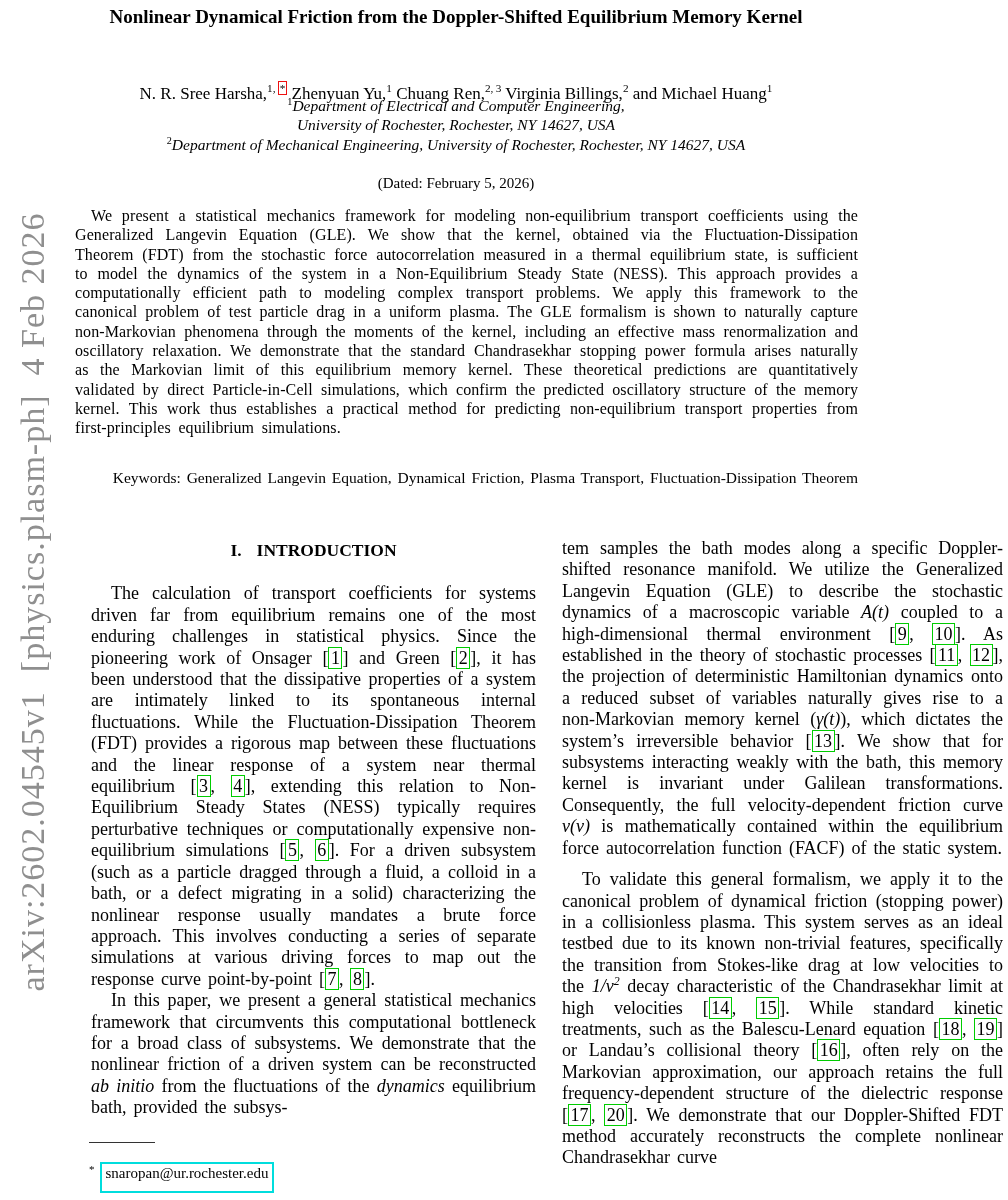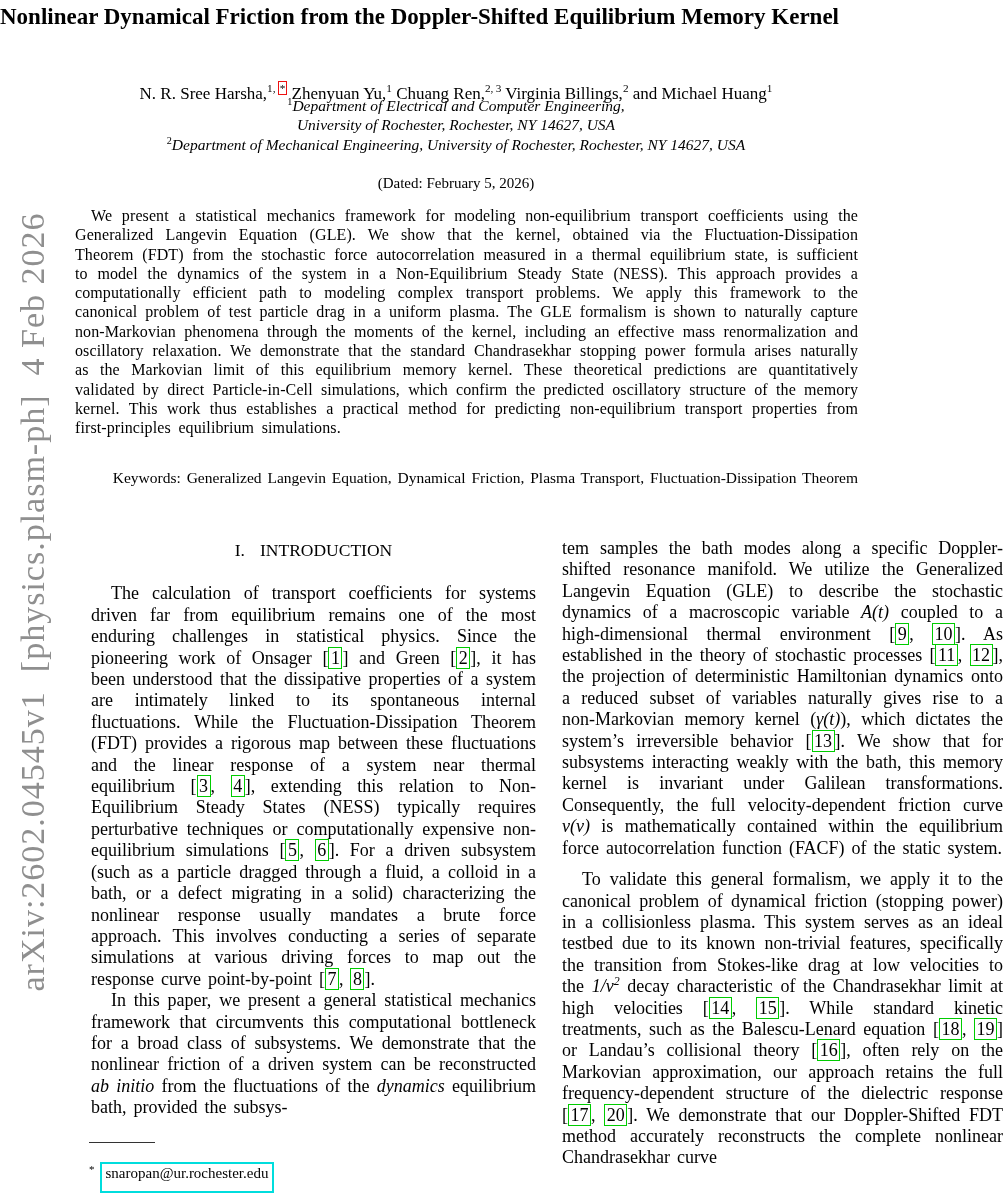--- a/index.html
+++ b/index.html
@@ -25,7 +25,7 @@
   }
   .title {
     position: absolute; left: 0; top: 2px; width: 912px;
-    font-size: 23px; font-weight: bold; line-height: 30px; 
+    font-size: 19px; font-weight: bold; line-height: 30px; text-align: center;
   }
   .authors {
     position: absolute; left: 0; top: 64px; width: 912px;

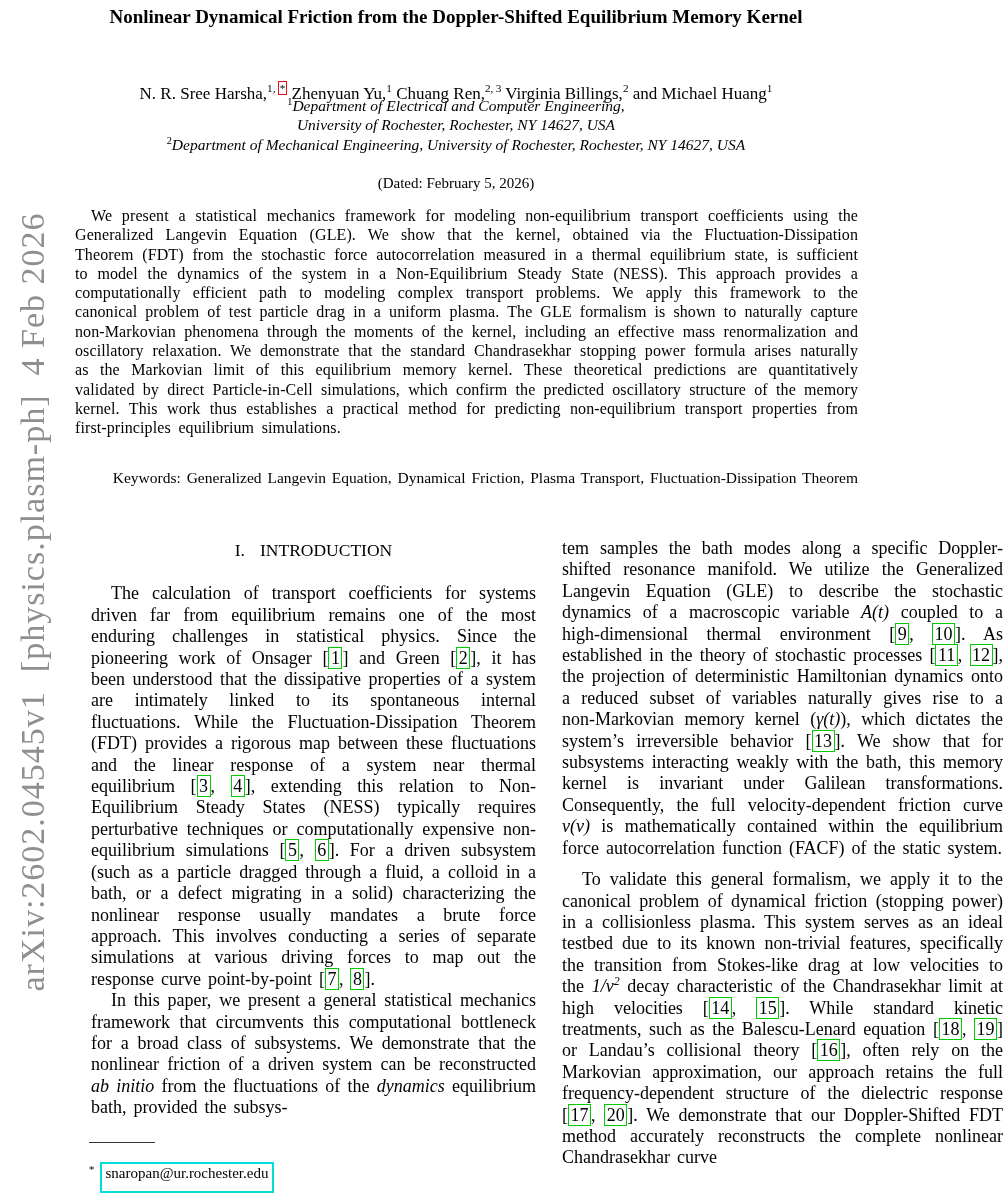--- a/index.html
+++ b/index.html
@@ -56,7 +56,7 @@
   }
   .col-left  { left: 91px;  width: 445px; }
   .col-right { left: 562px; width: 441px; }
-  .sec-head { text-align: center; font-weight: normal; font-size: 17.5px; margin: 2px 0 22px 0; }
+  .sec-head { text-align: center; font-weight: bold; font-size: 17.5px; margin: 2px 0 22px 0; }
   .sec-head .sec-title { margin-left: 15px; }
   .para { margin: 0; }
   .para.indent { text-indent: 20px; }

